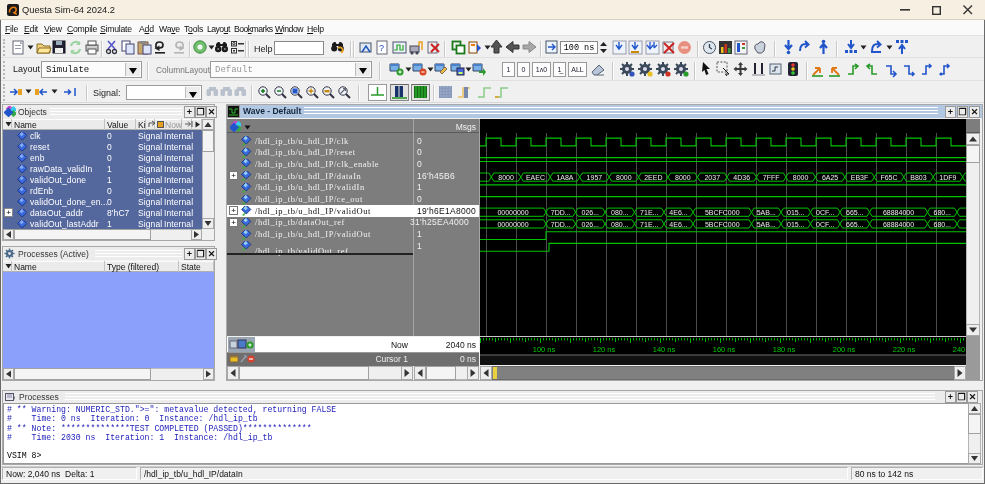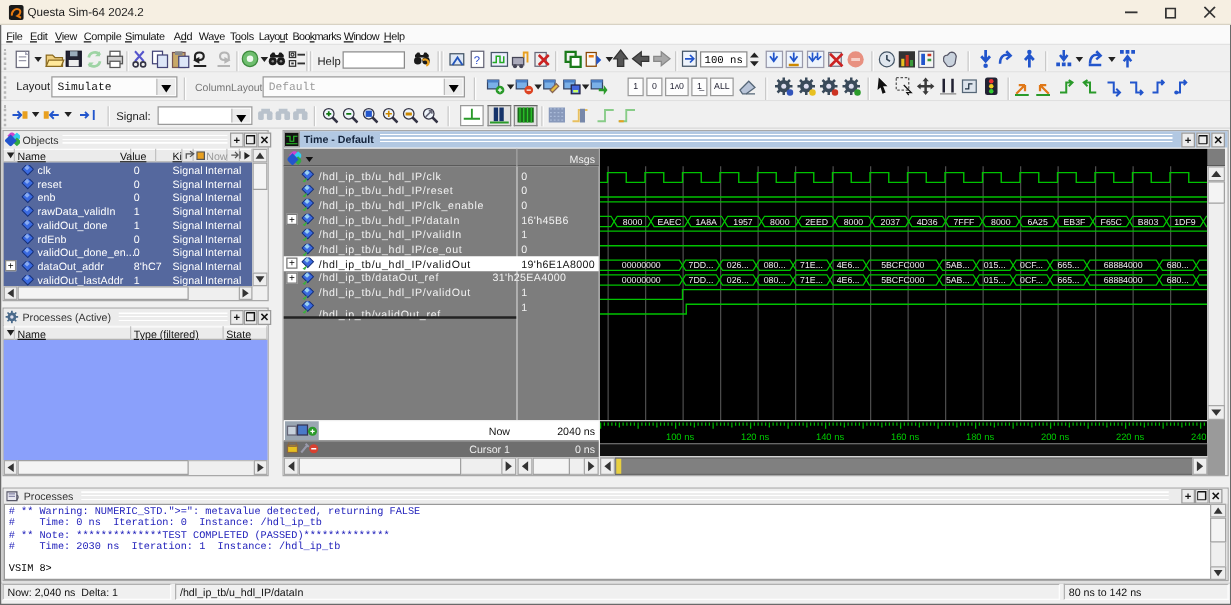--- a/index.html
+++ b/index.html
@@ -684,7 +684,7 @@
     <rect width="11" height="11" fill="#111"></rect>
     <path d="M1 3 H4 V7 H7 V3 H10 M1 9 H10" stroke="#2ac82a" stroke-width="0.9" fill="none"></path>
   </svg>
-<div class="abs" style="left:243px;top:106px;font-size:8.5px;color:#14243c;font-weight:bold">Time - Default</div>
+<div class="abs" style="left:243px;top:106px;font-size:8.5px;color:#14243c;font-weight:bold">Wave - Default</div>
 <div class="abs stripes" style="left:304px;top:107px;width:634px;height:9px"></div>
 <div class="abs pbtn" style="left:945px;top:106px">+</div>
 <div class="abs pbtn" style="left:957px;top:106px">❐</div>

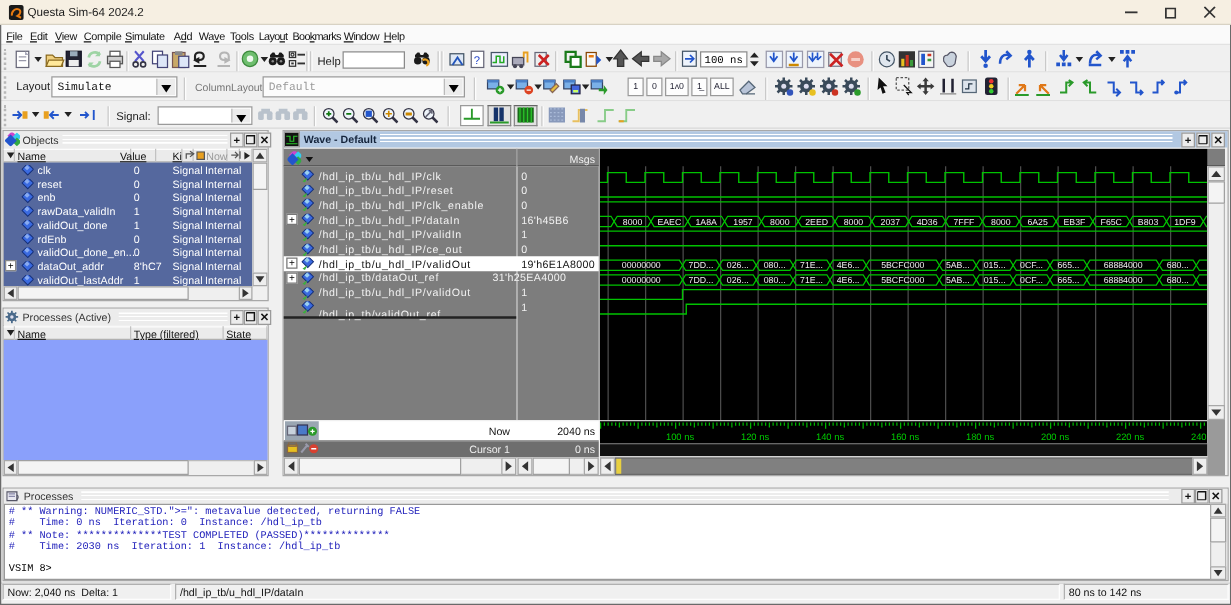--- a/index.html
+++ b/index.html
@@ -21,7 +21,7 @@
 .stripes{position:absolute;top:3px;height:9px;background:repeating-linear-gradient(180deg,#ffffff 0 1px,rgba(0,0,0,0) 1px 3px);}
 .pbtn{position:absolute;top:1px;width:11px;height:12px;background:#ececec;border:1px solid #9a9a9a;font-size:9px;line-height:10px;text-align:center;color:#111;font-weight:bold;}
 .colhdr{position:absolute;background:#ebebeb;border-bottom:1px solid #b0b0b0;border-top:1px solid #fdfdfd;}
-.cell{position:absolute;top:0;bottom:0;border-right:1px solid #c2c2c2;font-size:8.5px;color:#111;padding:1px 0 0 2px;text-decoration:underline;}
+.cell{position:absolute;top:0;bottom:0;border-right:1px solid #c2c2c2;font-size:8.5px;color:#111;padding:1px 0 0 2px;}
 .objrow{position:absolute;color:#fff;font-size:8.5px;letter-spacing:0.1px;}
 .sbtn{position:absolute;background:#eee;border:1px solid #a8a8a8;display:flex;align-items:center;justify-content:center;overflow:hidden;}
 .thumb{position:absolute;background:#f4f4f4;border:1px solid #a0a0a0;}

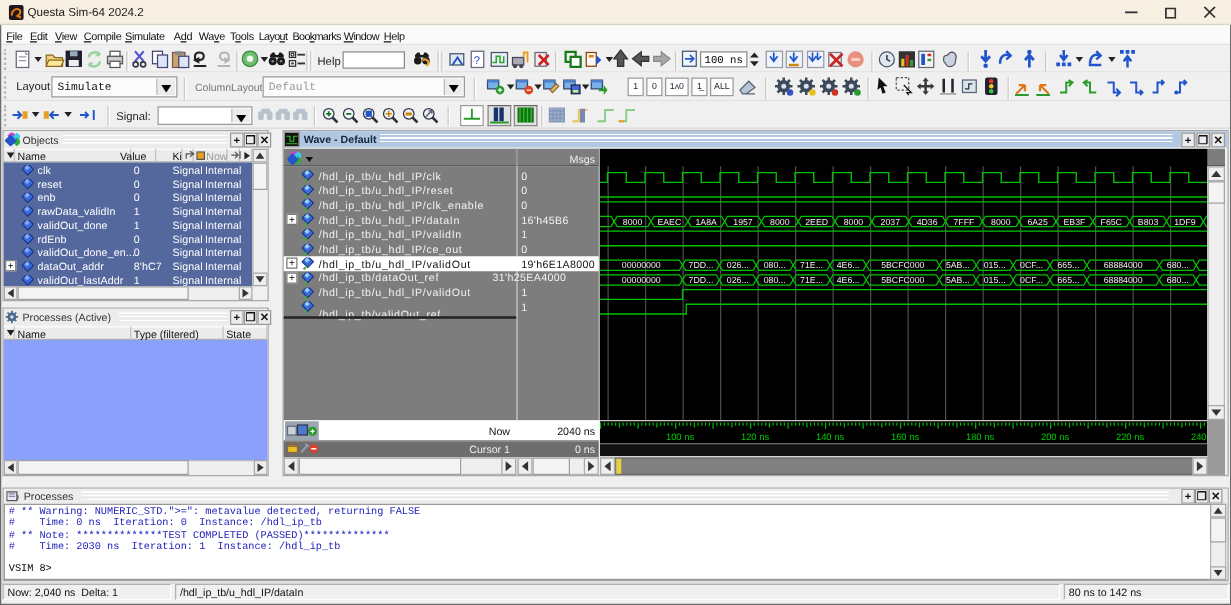--- a/index.html
+++ b/index.html
@@ -533,7 +533,7 @@
       <path d="M0.5 1 H6.5 L3.5 5.5 Z" fill="#222"></path>
     </svg></div>
 <div class="abs cell" style="left:12px;top:119px;width:93px;height:11px">Name</div>
-<div class="abs cell" style="left:94px;top:119px;width:31px;height:11px">Value</div>
+<div class="abs cell" style="left:105px;top:119px;width:31px;height:11px">Value</div>
 <div class="abs cell" style="left:136px;top:119px;width:10px;height:11px">Ki</div>
 <div class="abs cell" style="left:146px;top:119px;width:9px;height:11px"><svg width="8" height="8" viewBox="0 0 8 8">
       <path d="M1 7 V3 H6 M4 1 L7 3 L4 5.5" stroke="#555" fill="none"></path>

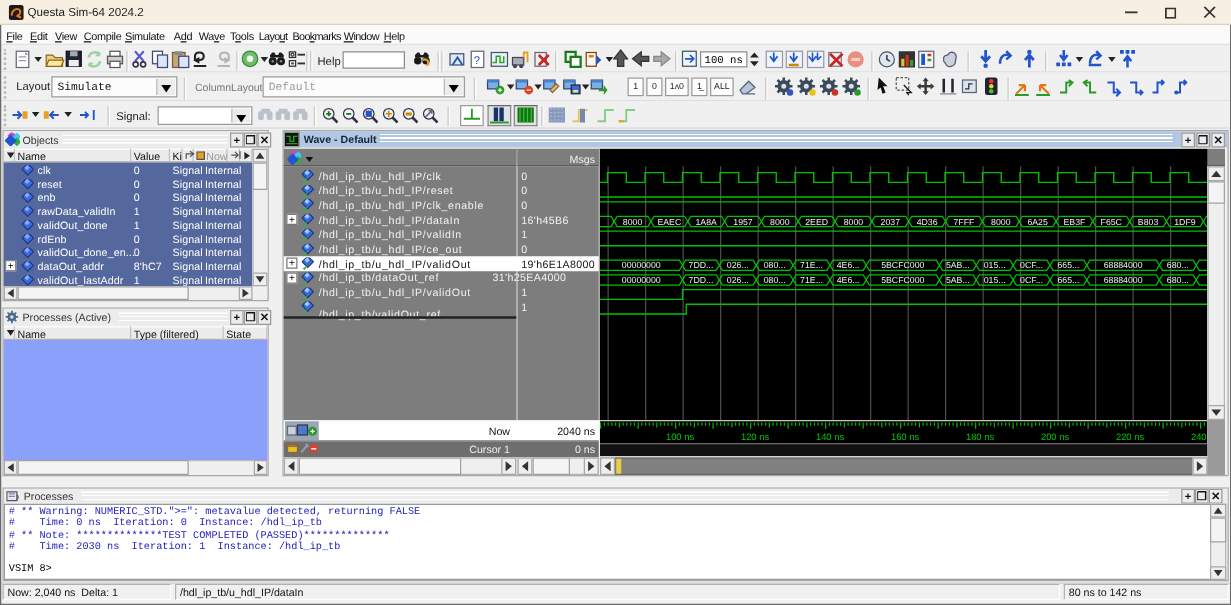--- a/index.html
+++ b/index.html
@@ -25,7 +25,7 @@
 .objrow{position:absolute;color:#fff;font-size:8.5px;letter-spacing:0.1px;}
 .sbtn{position:absolute;background:#eee;border:1px solid #a8a8a8;display:flex;align-items:center;justify-content:center;overflow:hidden;}
 .thumb{position:absolute;background:#f4f4f4;border:1px solid #a0a0a0;}
-.wname{position:absolute;color:#f2f2f2;font-size:8.5px;letter-spacing:0.55px;white-space:nowrap;}
+.wname{position:absolute;color:#f2f2f2;font-size:8.5px;letter-spacing:0.55px;white-space:nowrap;font-family:Liberation Serif, serif;}
 .wval{position:absolute;color:#f2f2f2;font-size:8.5px;letter-spacing:0.3px;white-space:nowrap;}
 .mono{font-family:"Liberation Mono",monospace;}
 .tl{position:absolute;font-size:8.2px;white-space:pre;color:#2222bb;font-family:"Liberation Mono",monospace;}

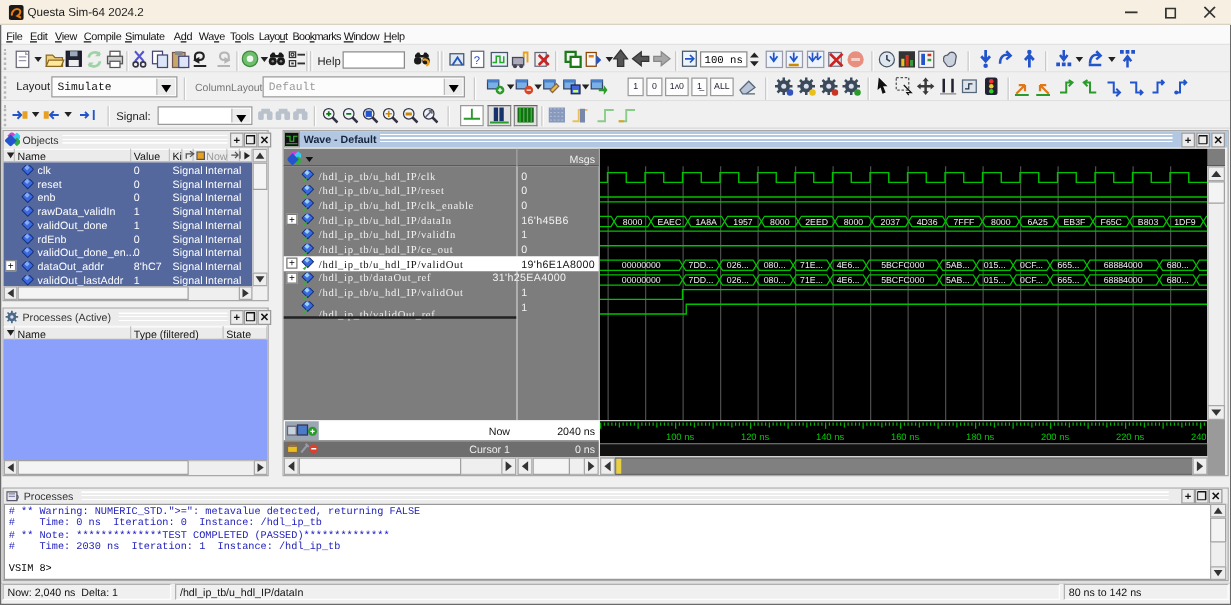--- a/index.html
+++ b/index.html
@@ -763,7 +763,7 @@
     <path d="M1 9 L5 6 L3 10 Z" fill="#3ab03a"></path>
   </svg>
 <div class="abs wname" style="left:255px;top:217.39999999999998px;color:#f2f2f2">/hdl_ip_tb/dataOut_ref</div>
-<div class="abs wval" style="left:394px;top:217.39999999999998px;color:#f2f2f2">31'h25EA4000</div>
+<div class="abs wval" style="left:410px;top:217.39999999999998px;color:#f2f2f2">31'h25EA4000</div>
 <svg class="abs" style="left:241px;top:229.6px" width="11" height="10" viewBox="0 0 11 10">
     <rect x="2" y="0" width="6.5" height="6.5" transform="rotate(45 5 3.3)" fill="#3a6ae0" stroke="#16307a" stroke-width="0.8"></rect>
     <rect x="3.2" y="0.5" width="3" height="3" transform="rotate(45 4.5 2)" fill="#9ad0f0"></rect>

